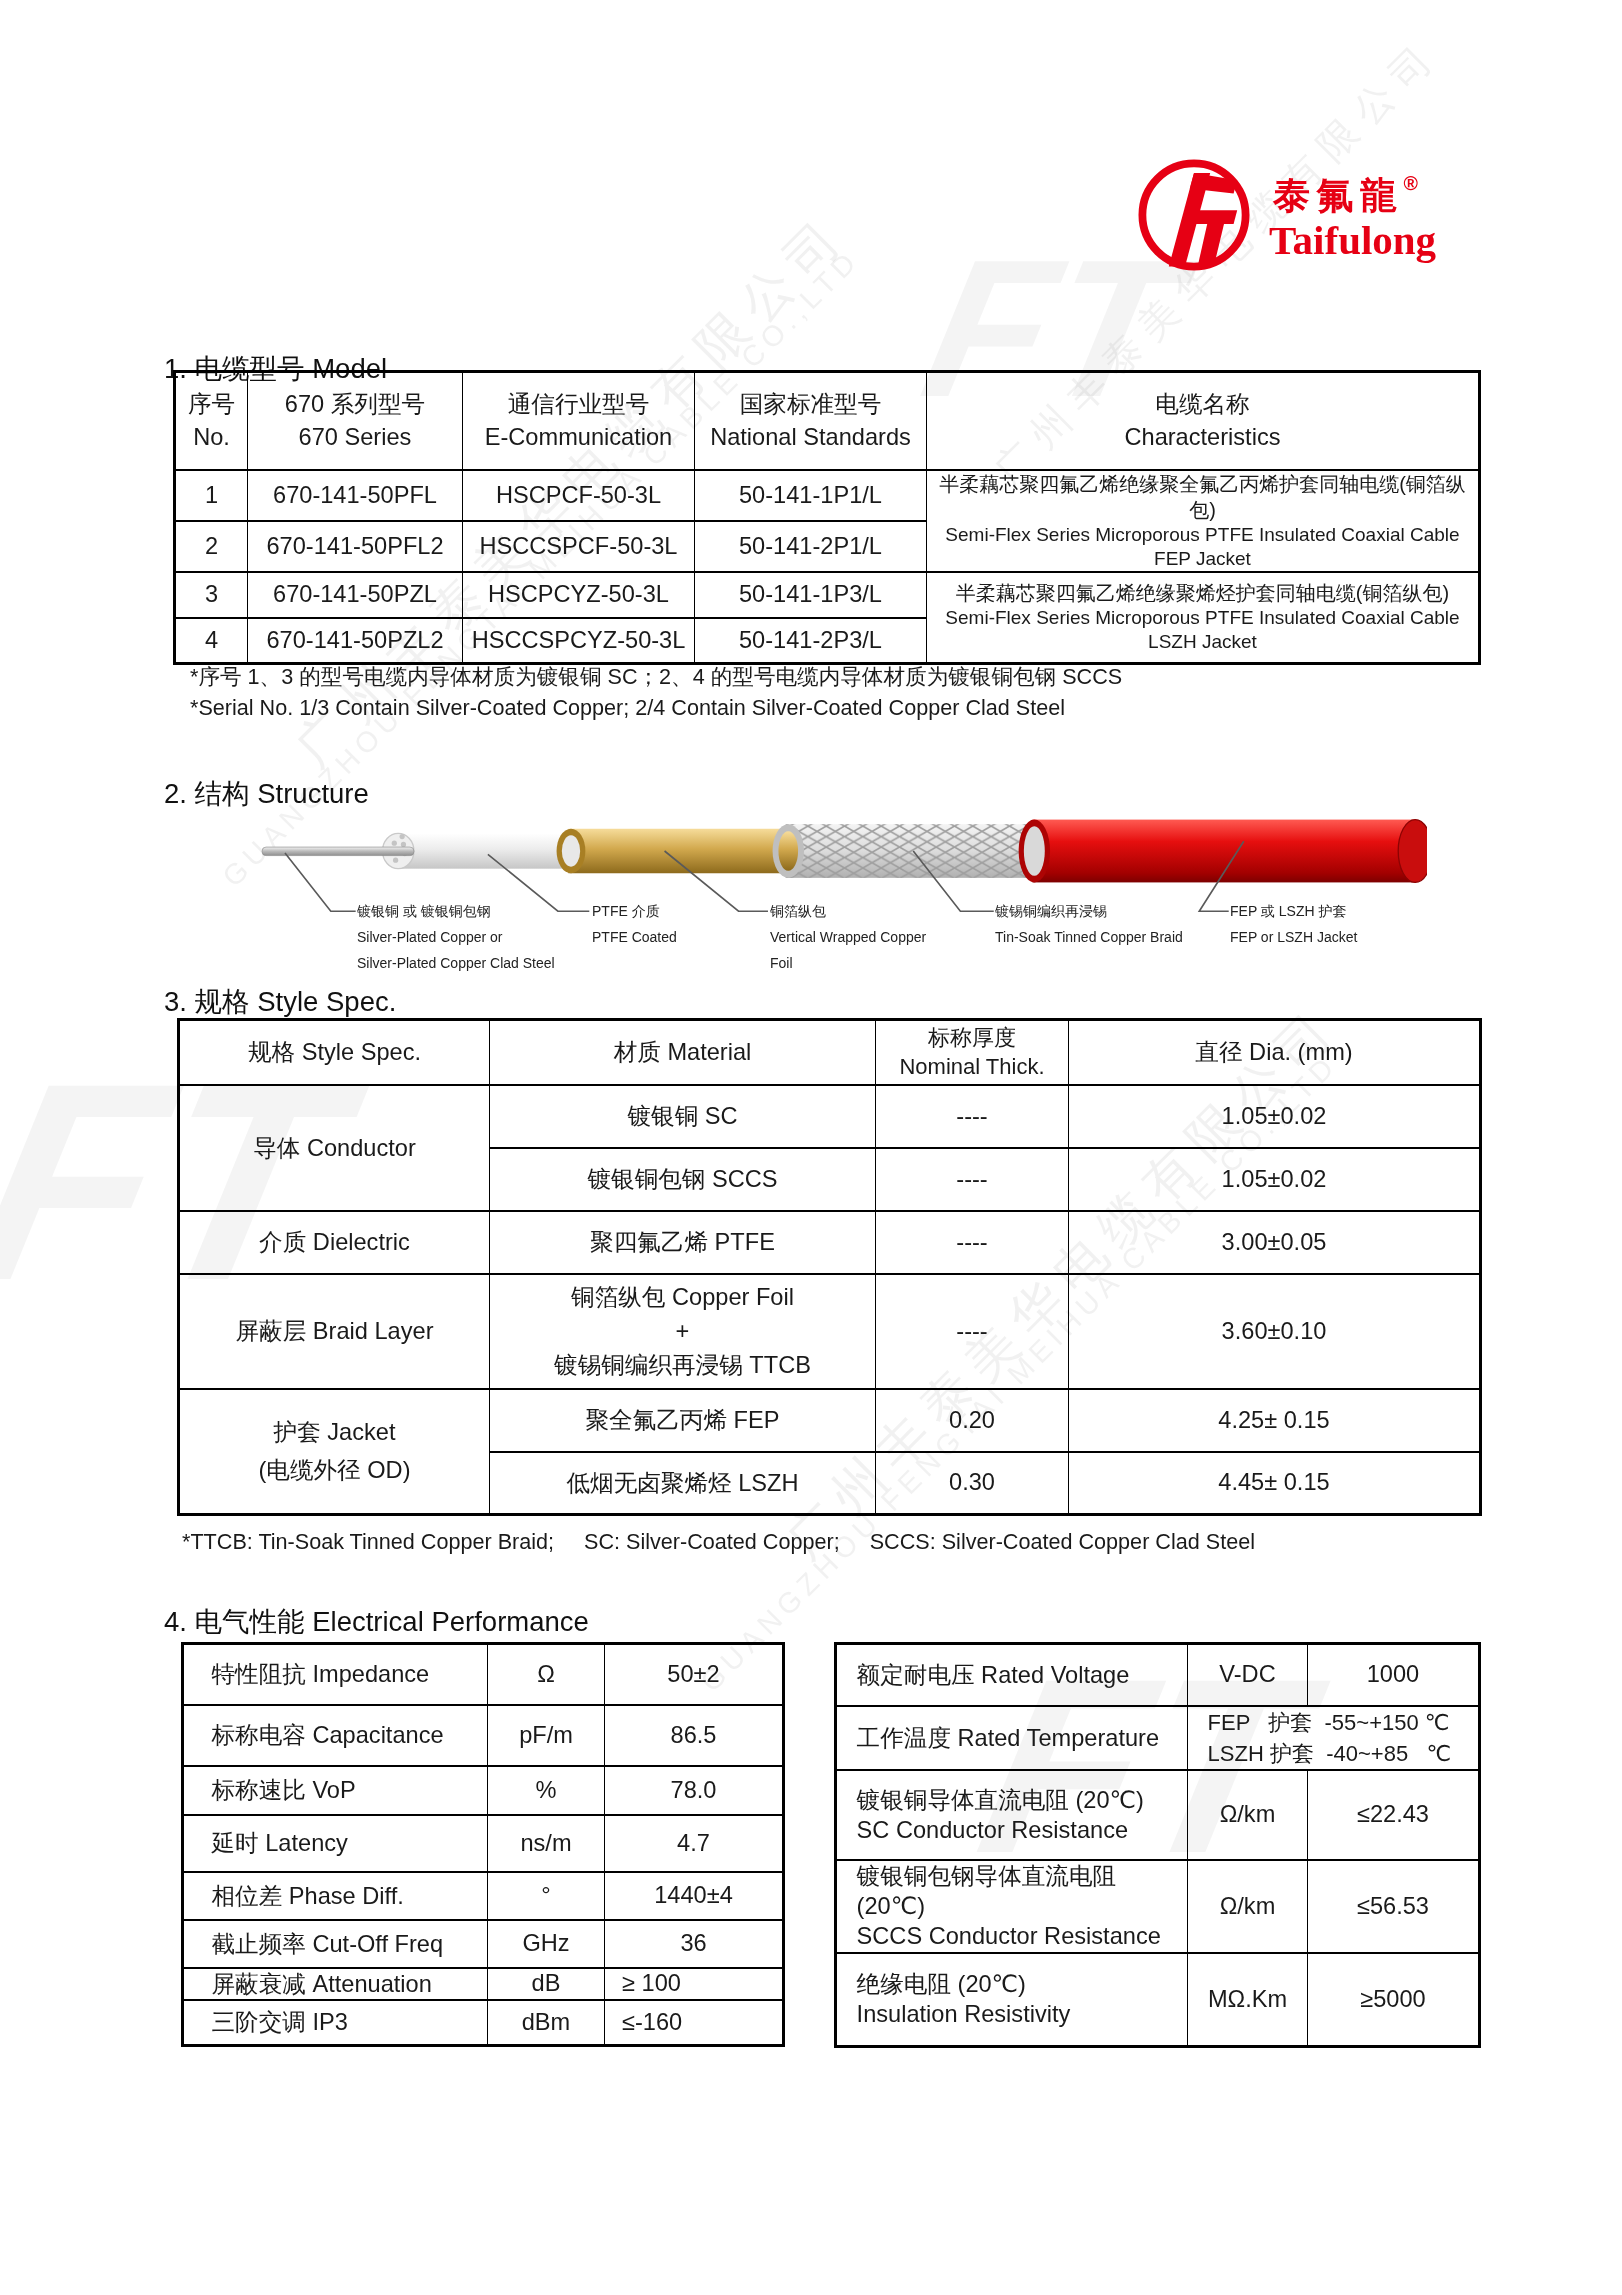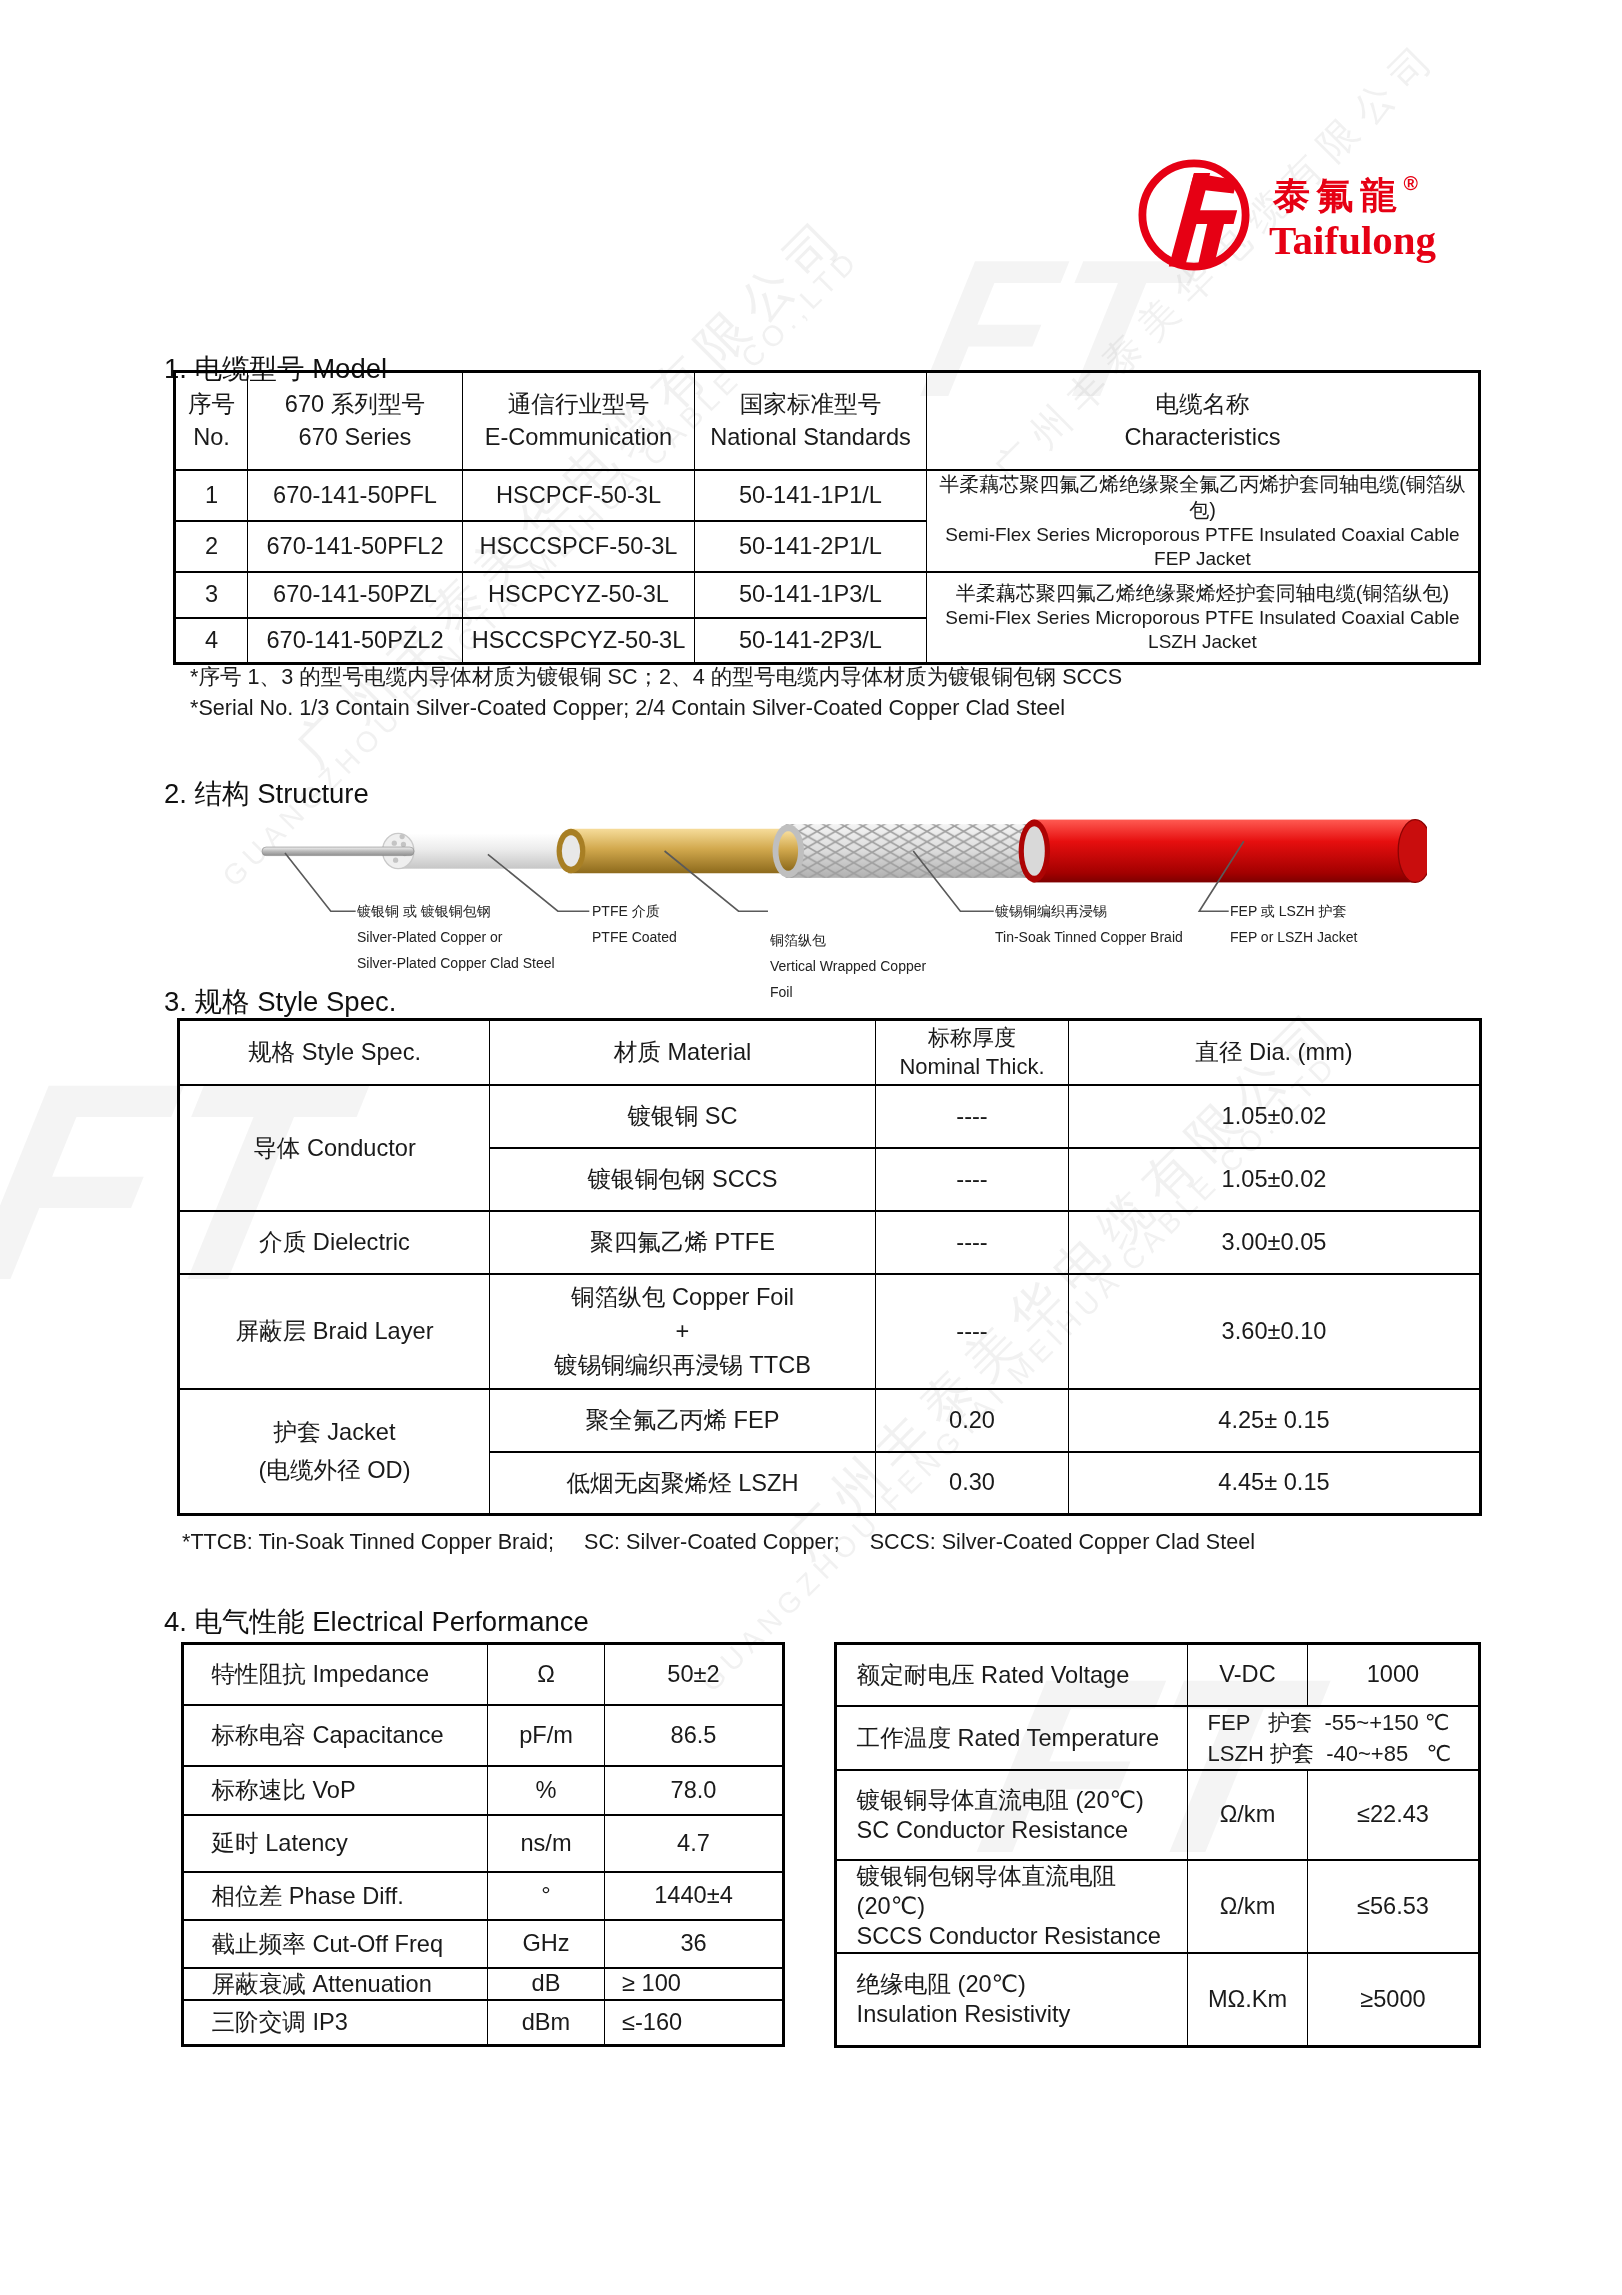--- a/index.html
+++ b/index.html
@@ -237,7 +237,7 @@
     <div class="cn">PTFE 介质</div>
     <div class="en">PTFE Coated</div>
   </div>
-  <div class="slabel" style="left:770px;margin-top:29px;">
+  <div class="slabel" style="left:770px;">
     <div class="cn">铜箔纵包</div>
     <div class="en">Vertical Wrapped Copper</div>
     <div class="en">Foil</div>

